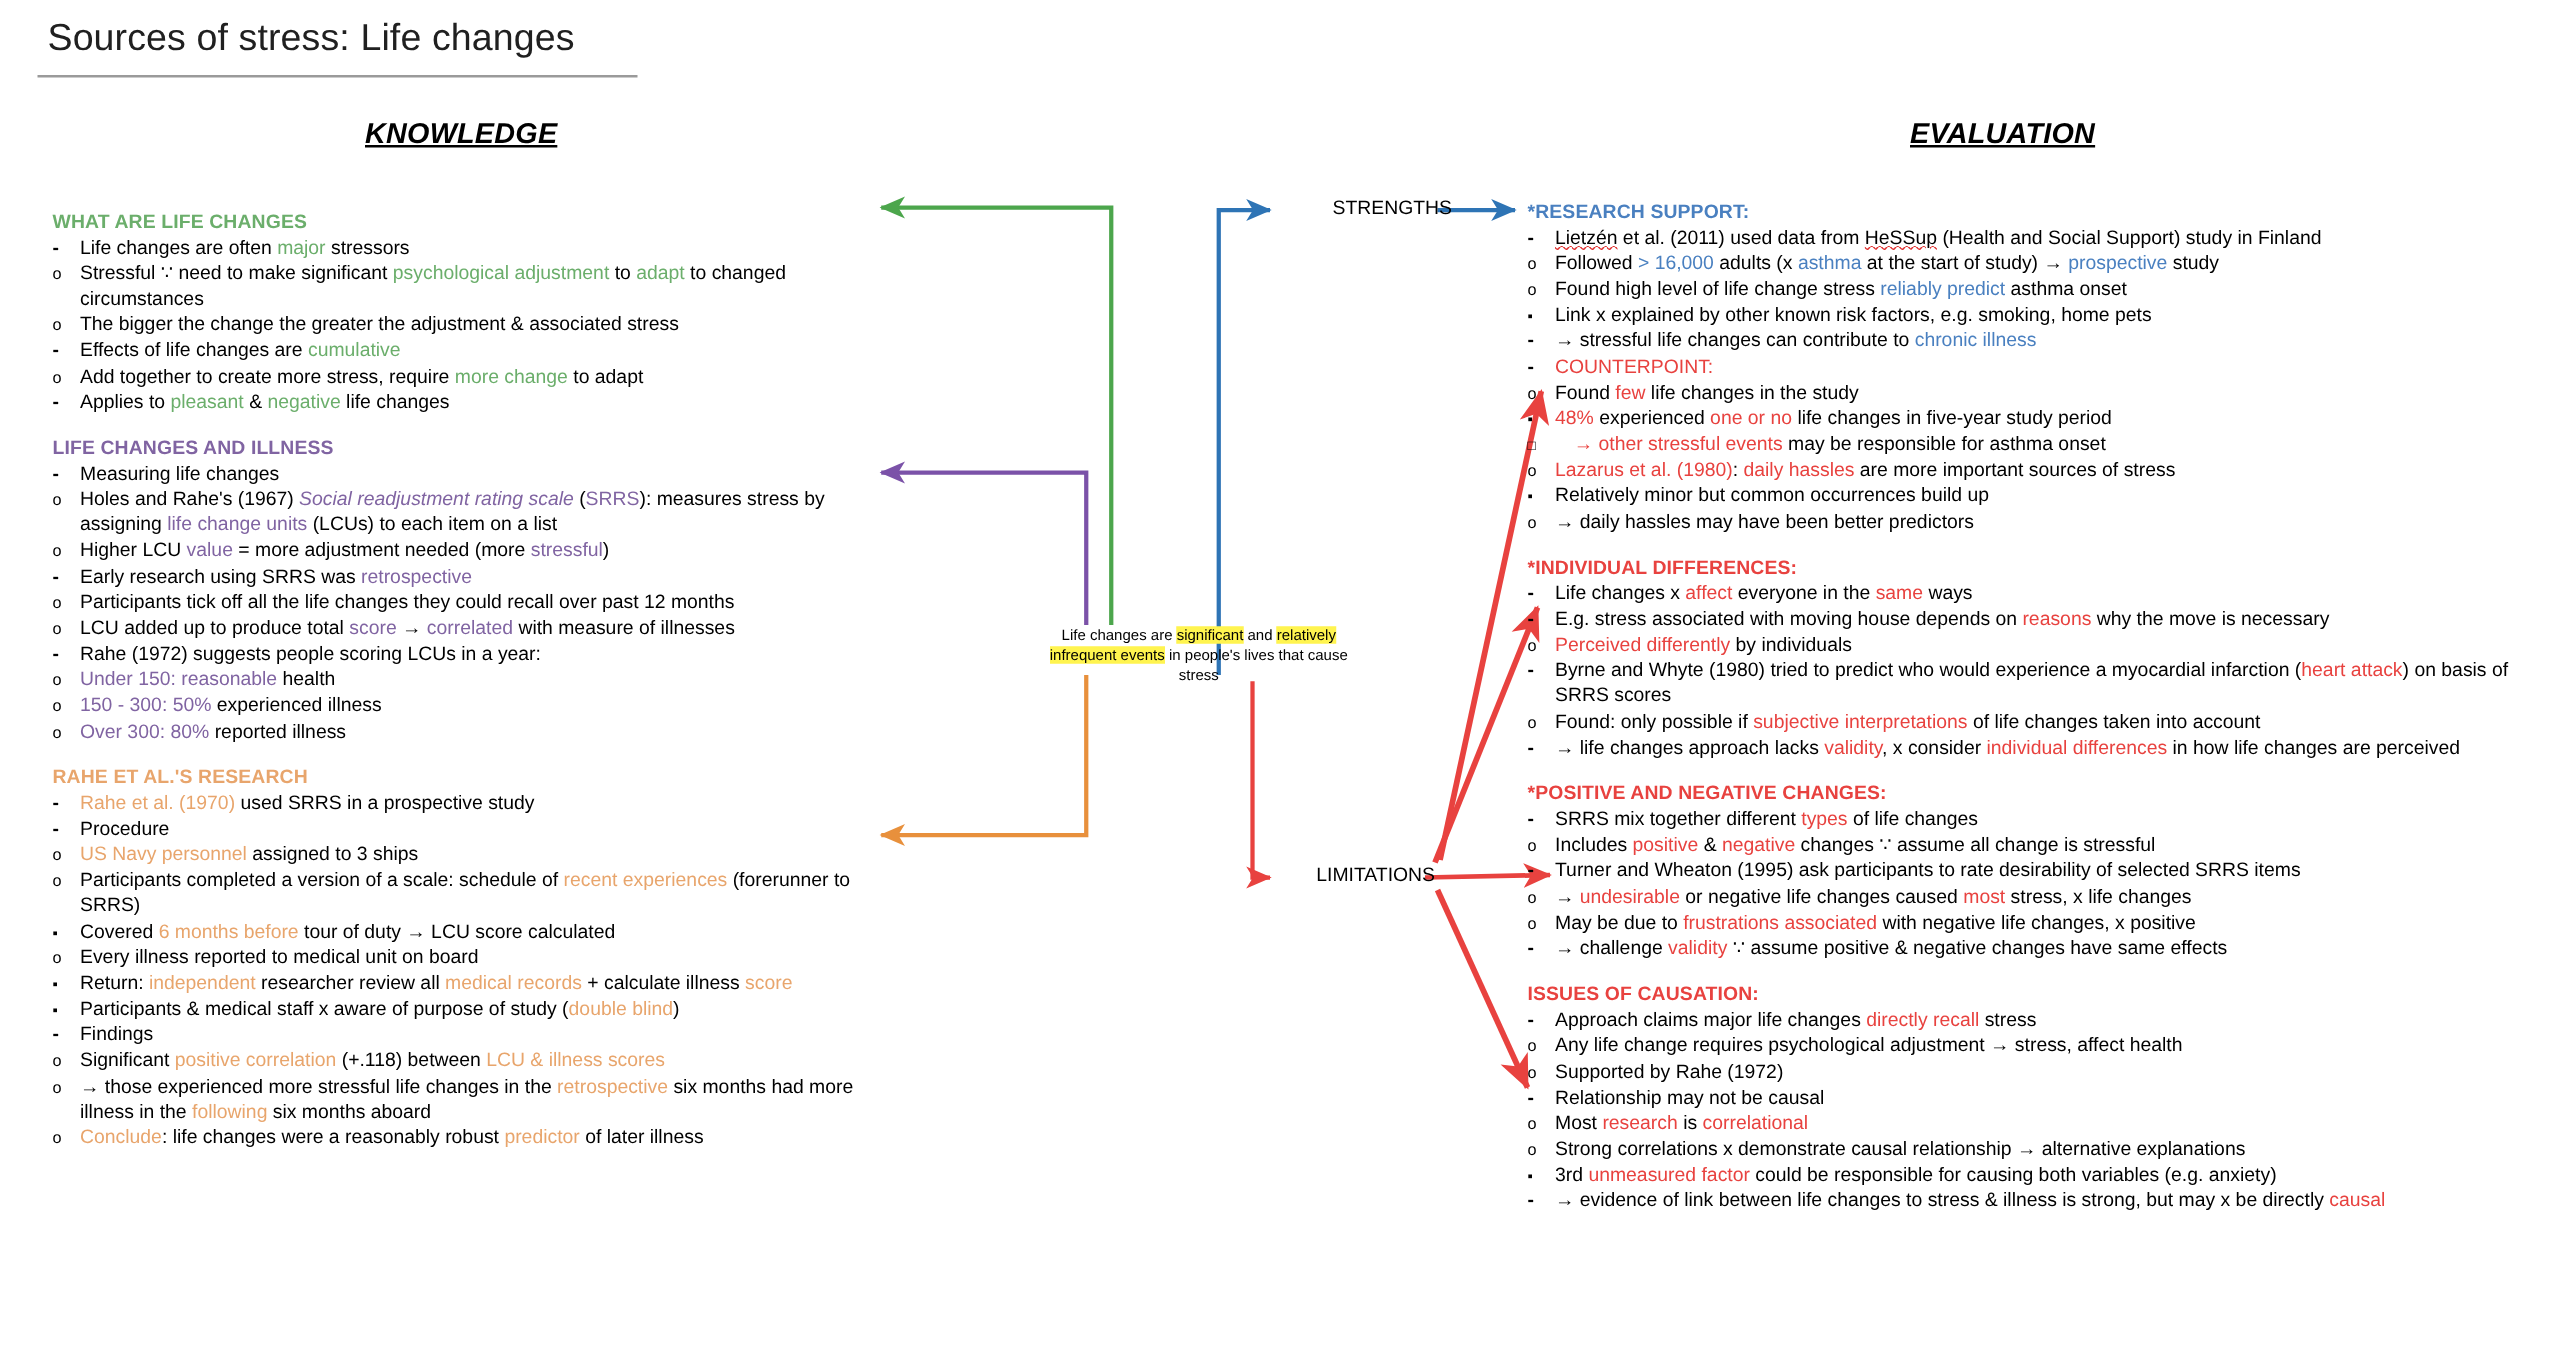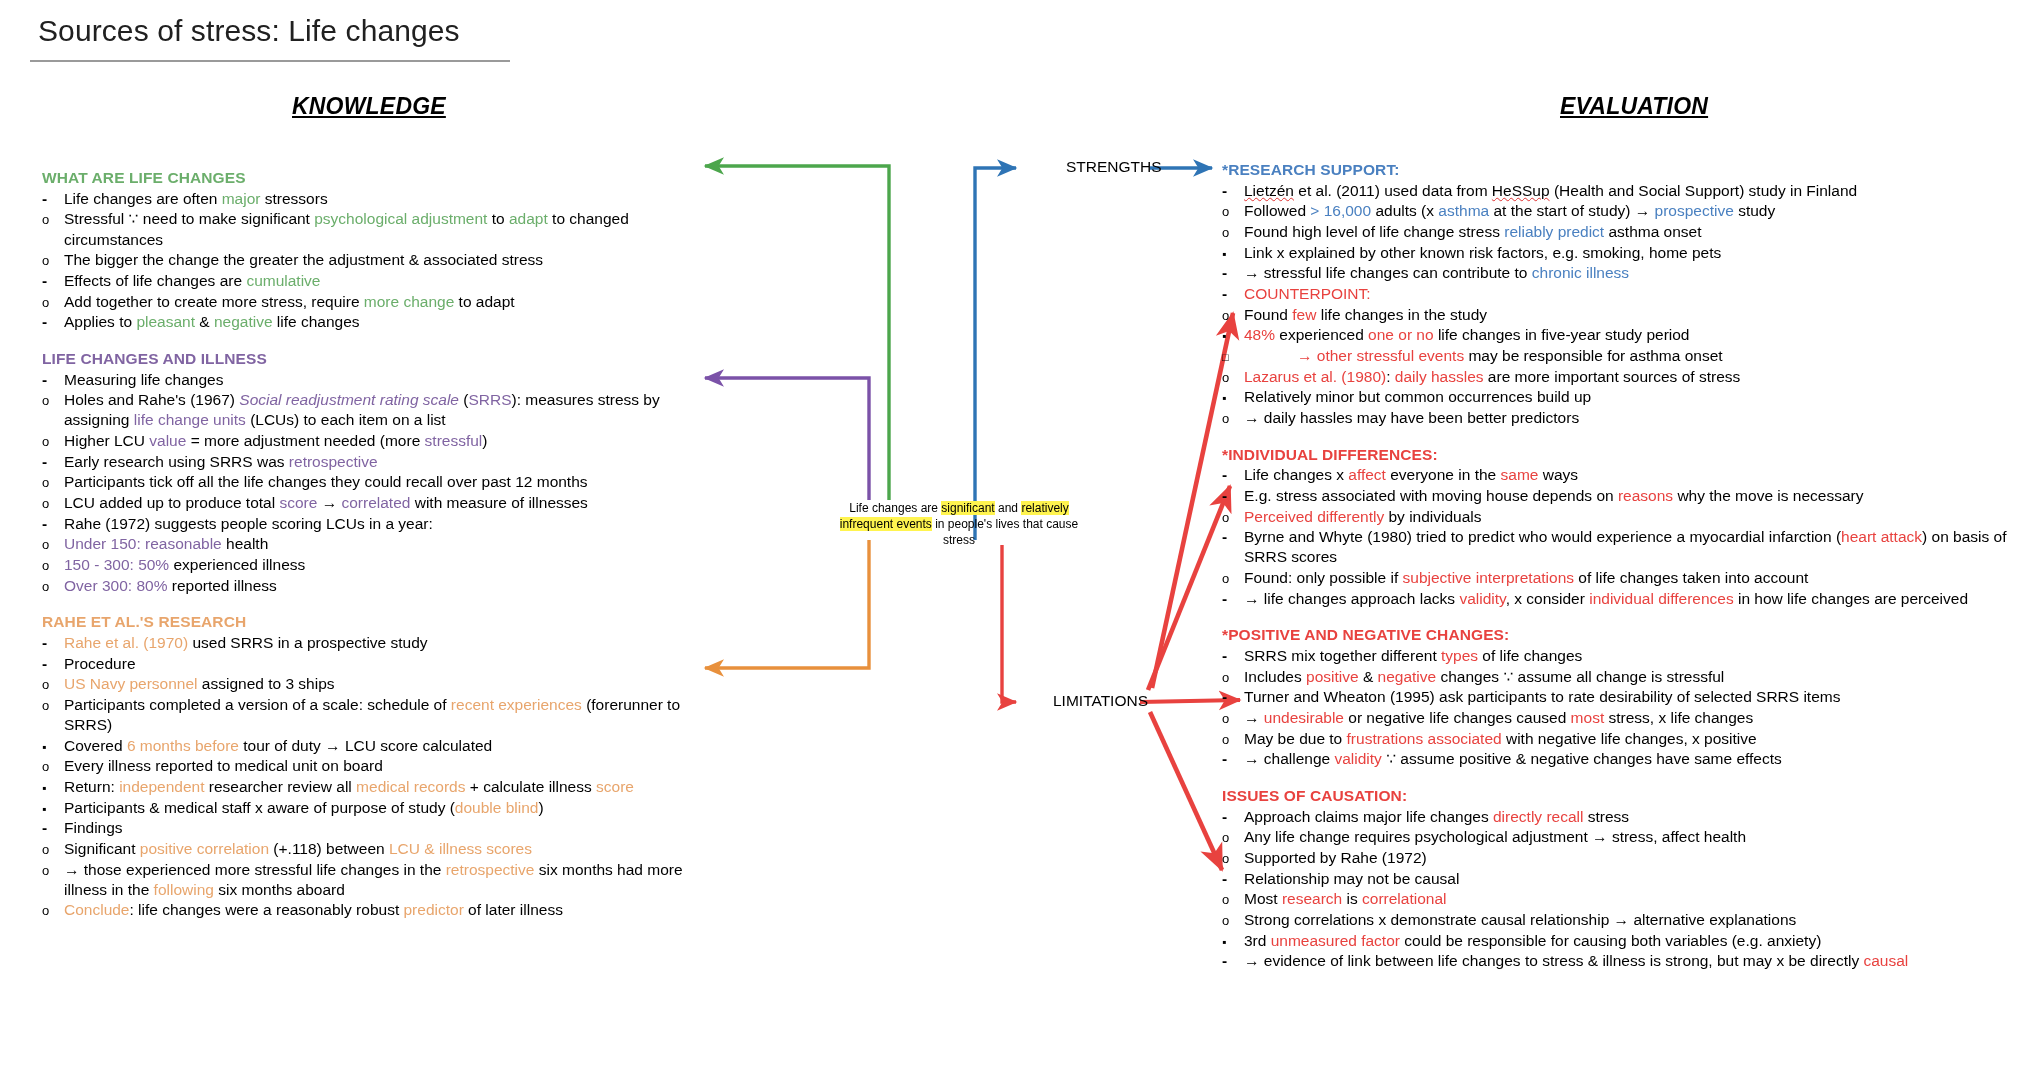--- a/index.html
+++ b/index.html
@@ -31,7 +31,7 @@
     text-decoration:underline; color:#000; letter-spacing:.2px;
   }
   #heading-knowledge { left:292px; top:93px;font-style:italic; }
-  #heading-evaluation { left:1528px; top:93px;margin-left:32px; }
+  #heading-evaluation { left:1528px; top:93px; }
 
   
   .block { position:absolute; }

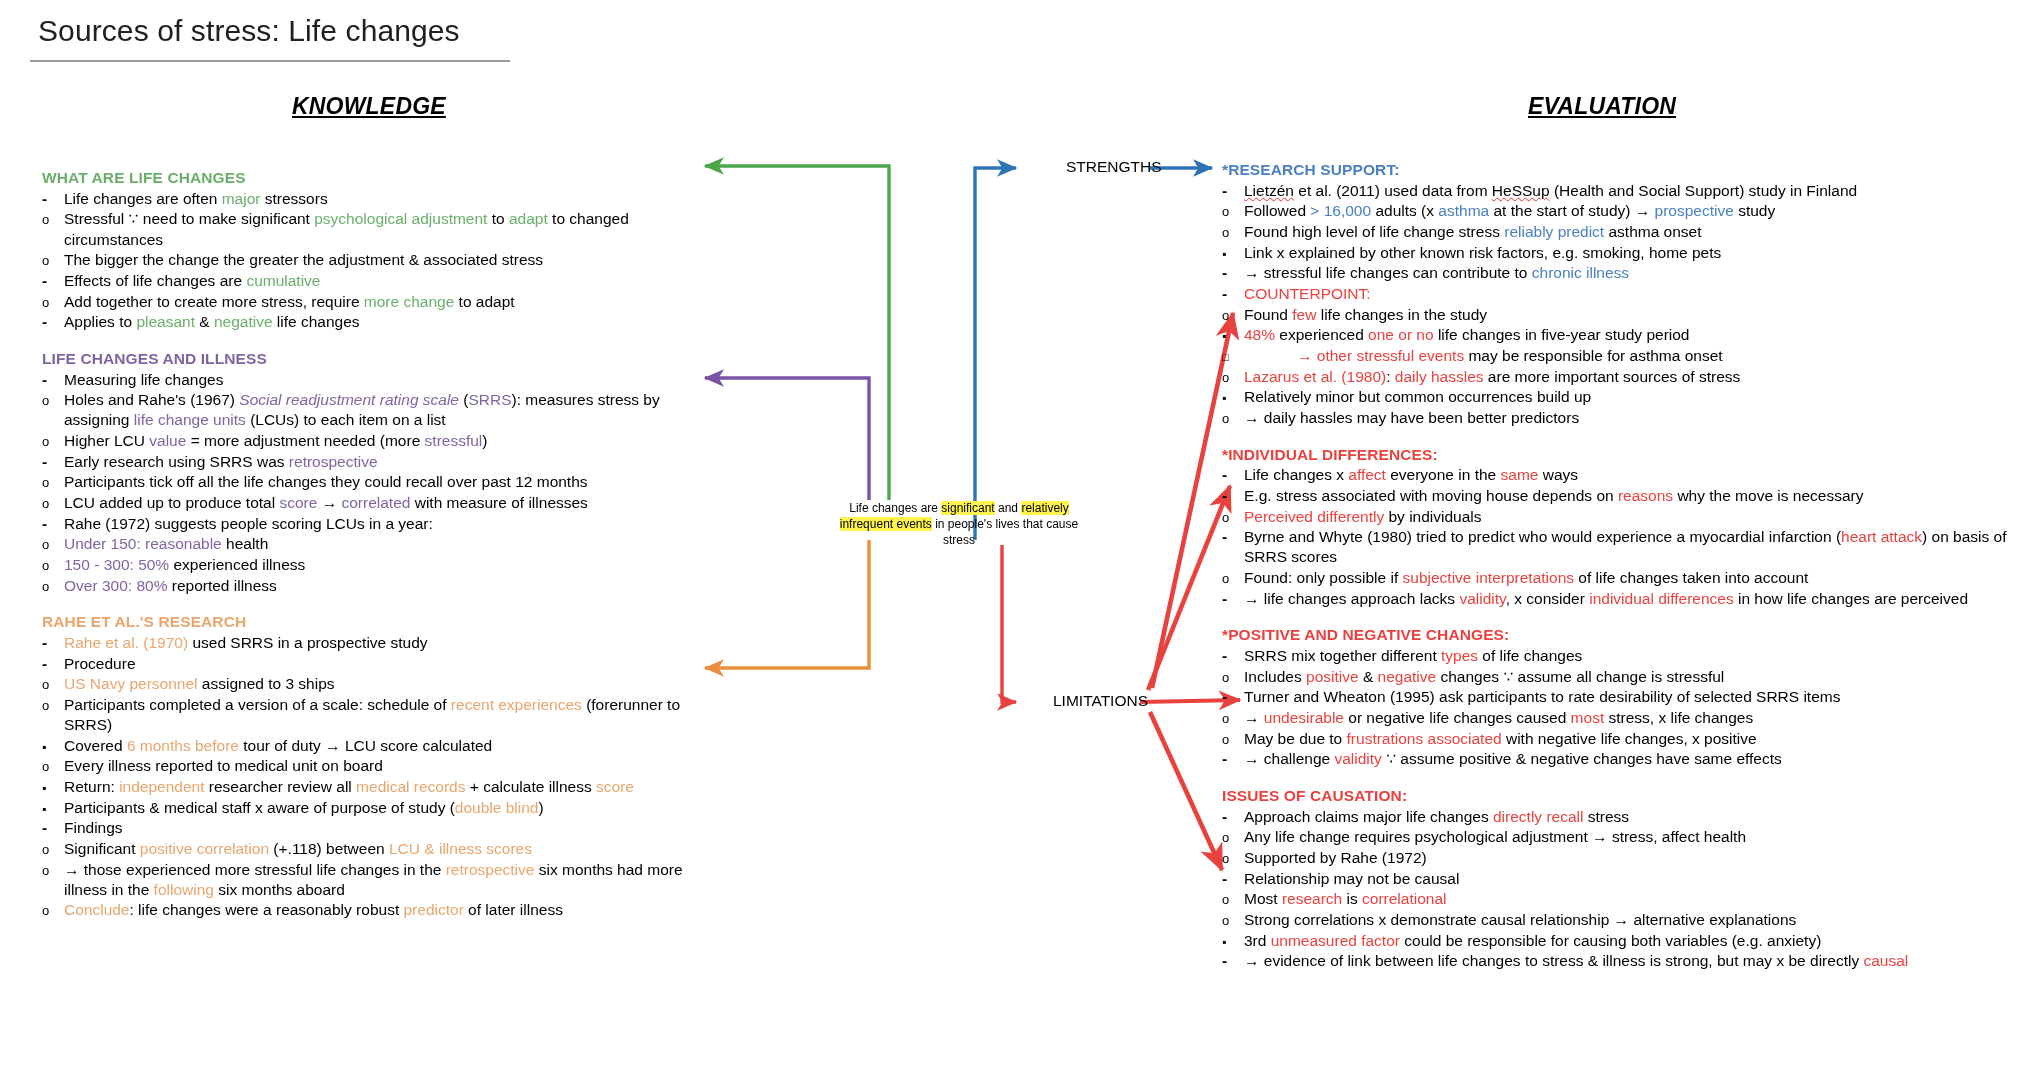--- a/index.html
+++ b/index.html
@@ -58,7 +58,7 @@
   .d1 > .txt { padding-left:22px; }
   .d2 > .txt { padding-left:22px; }
   .d3 > .txt { padding-left:22px; }
-  .d4 > .txt { padding-left:37px;margin-left:38px; }
+  .d4 > .txt { padding-left:37px; }
 
   .bul-dash::before   { content:"-"; font-weight:bold; }
   .bul-circ::before   { content:"o"; font-size:13px; }

